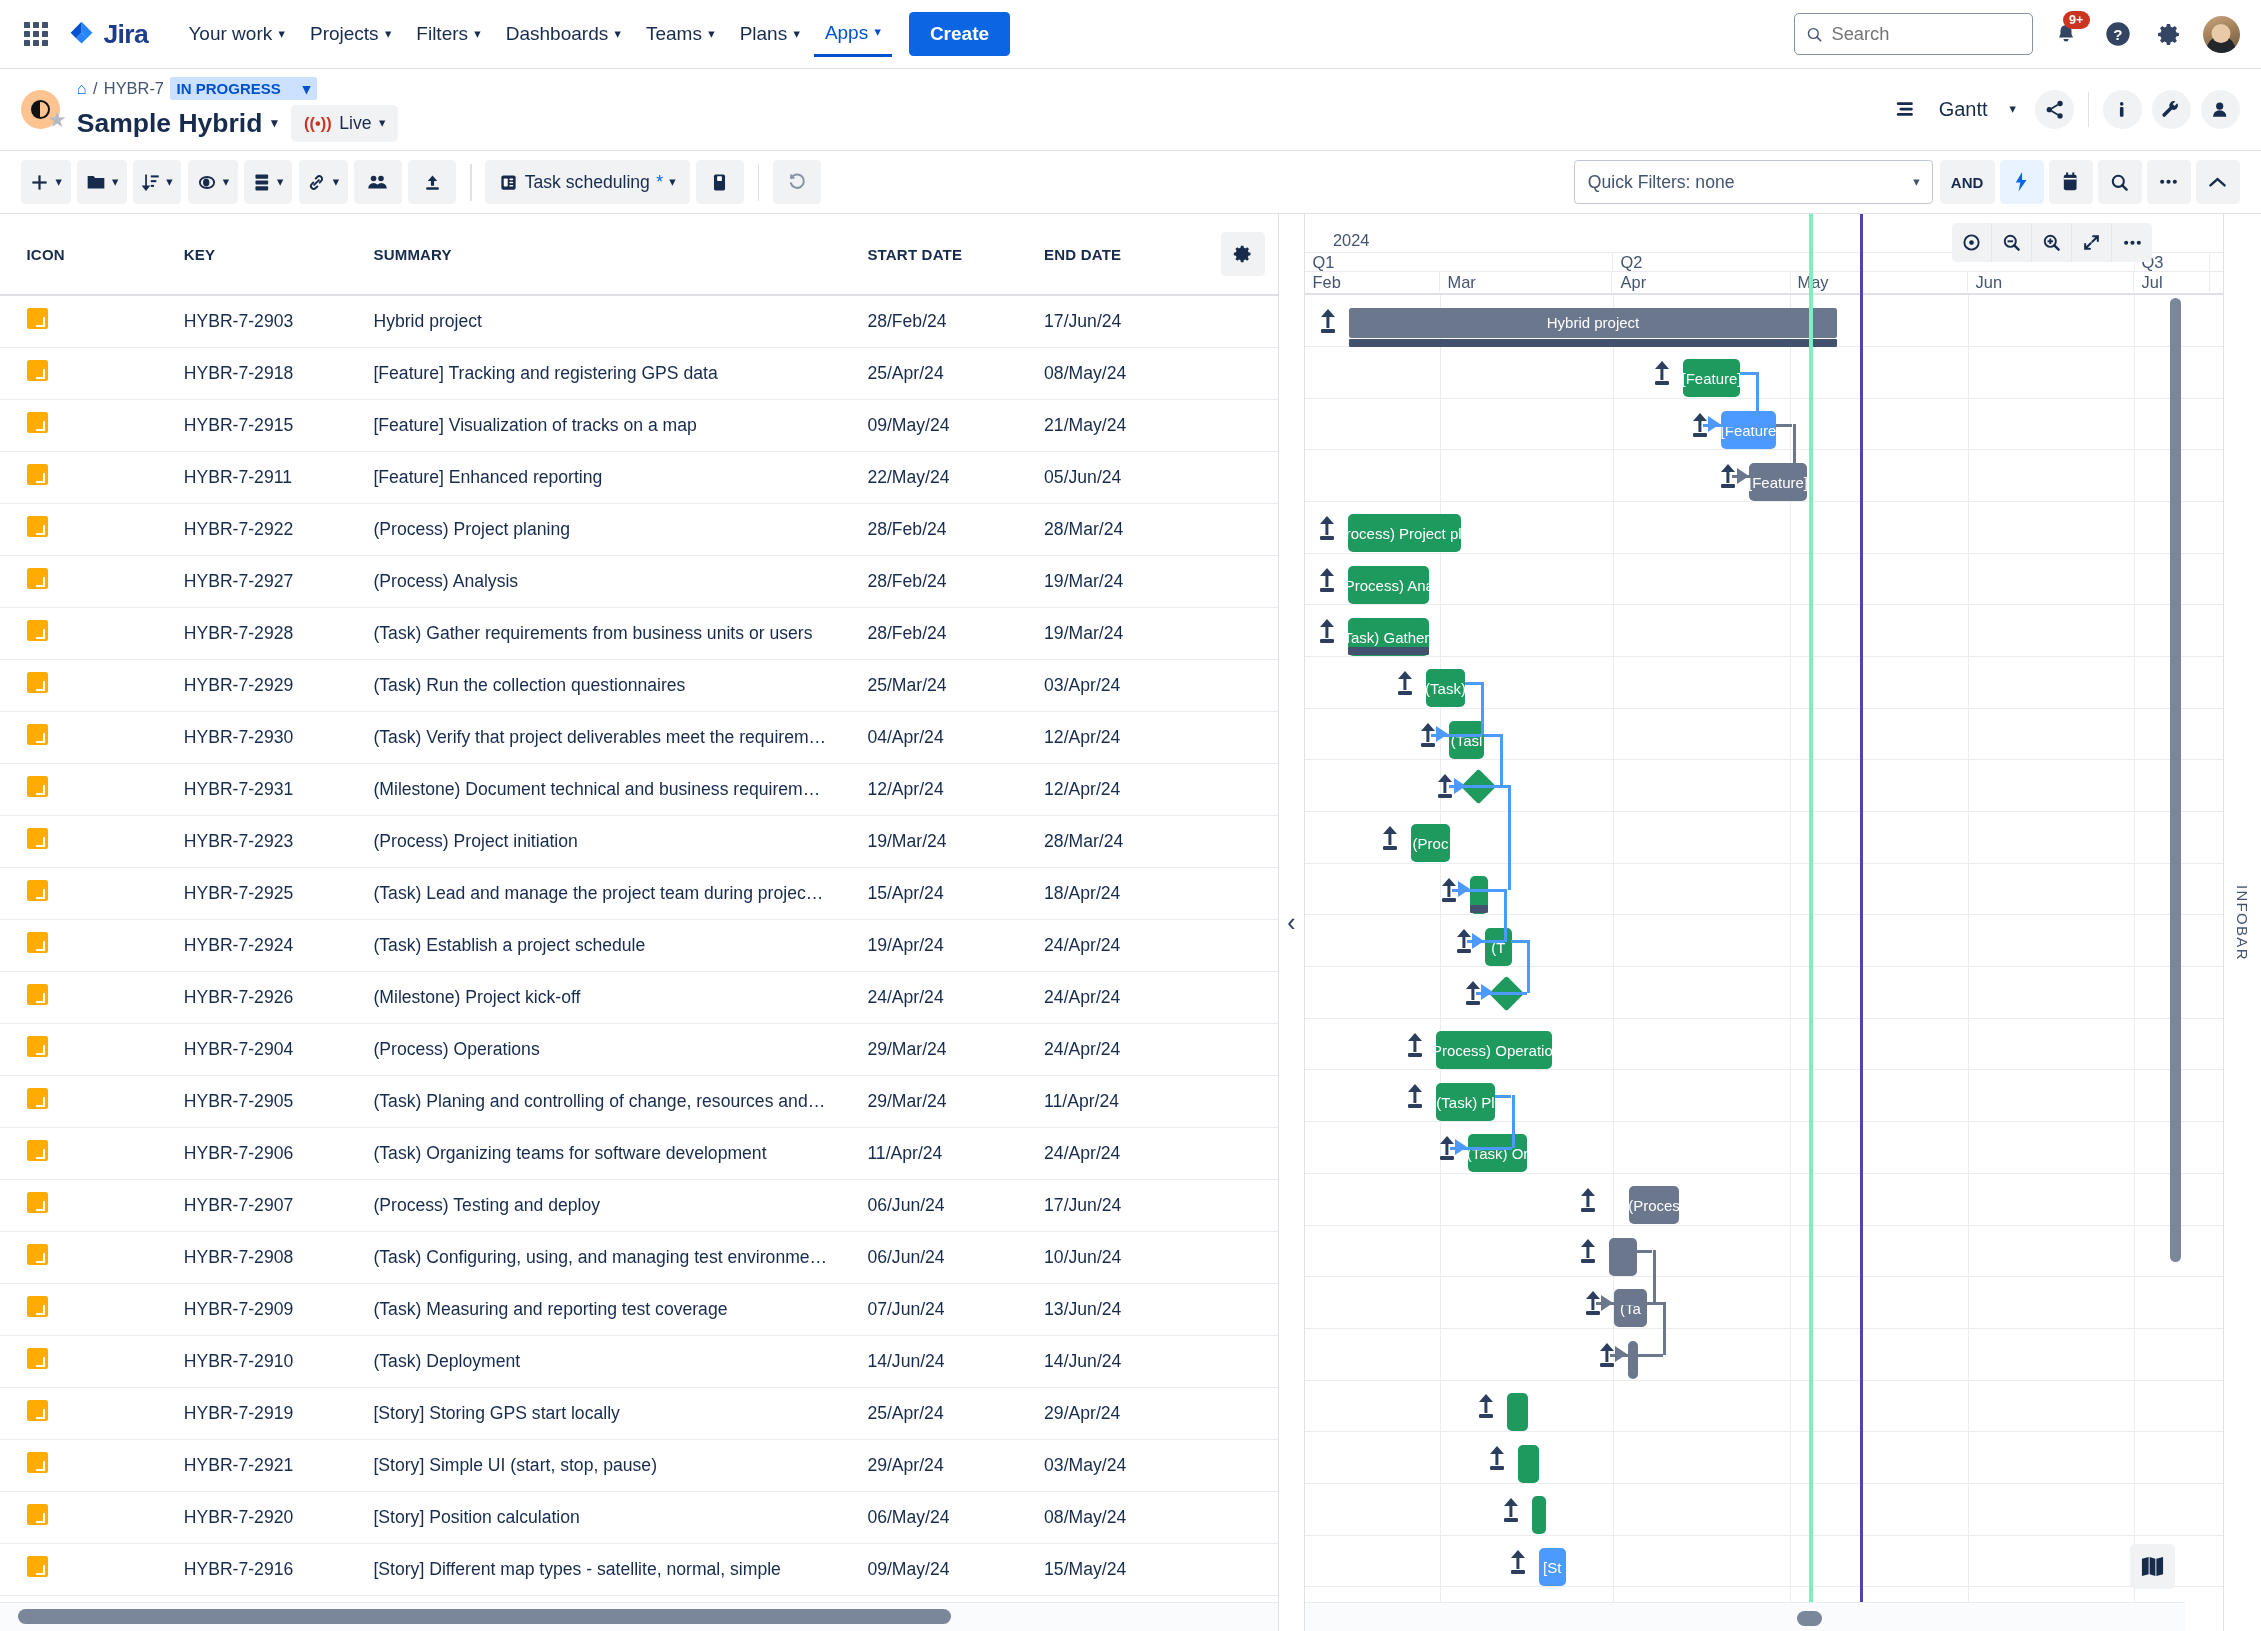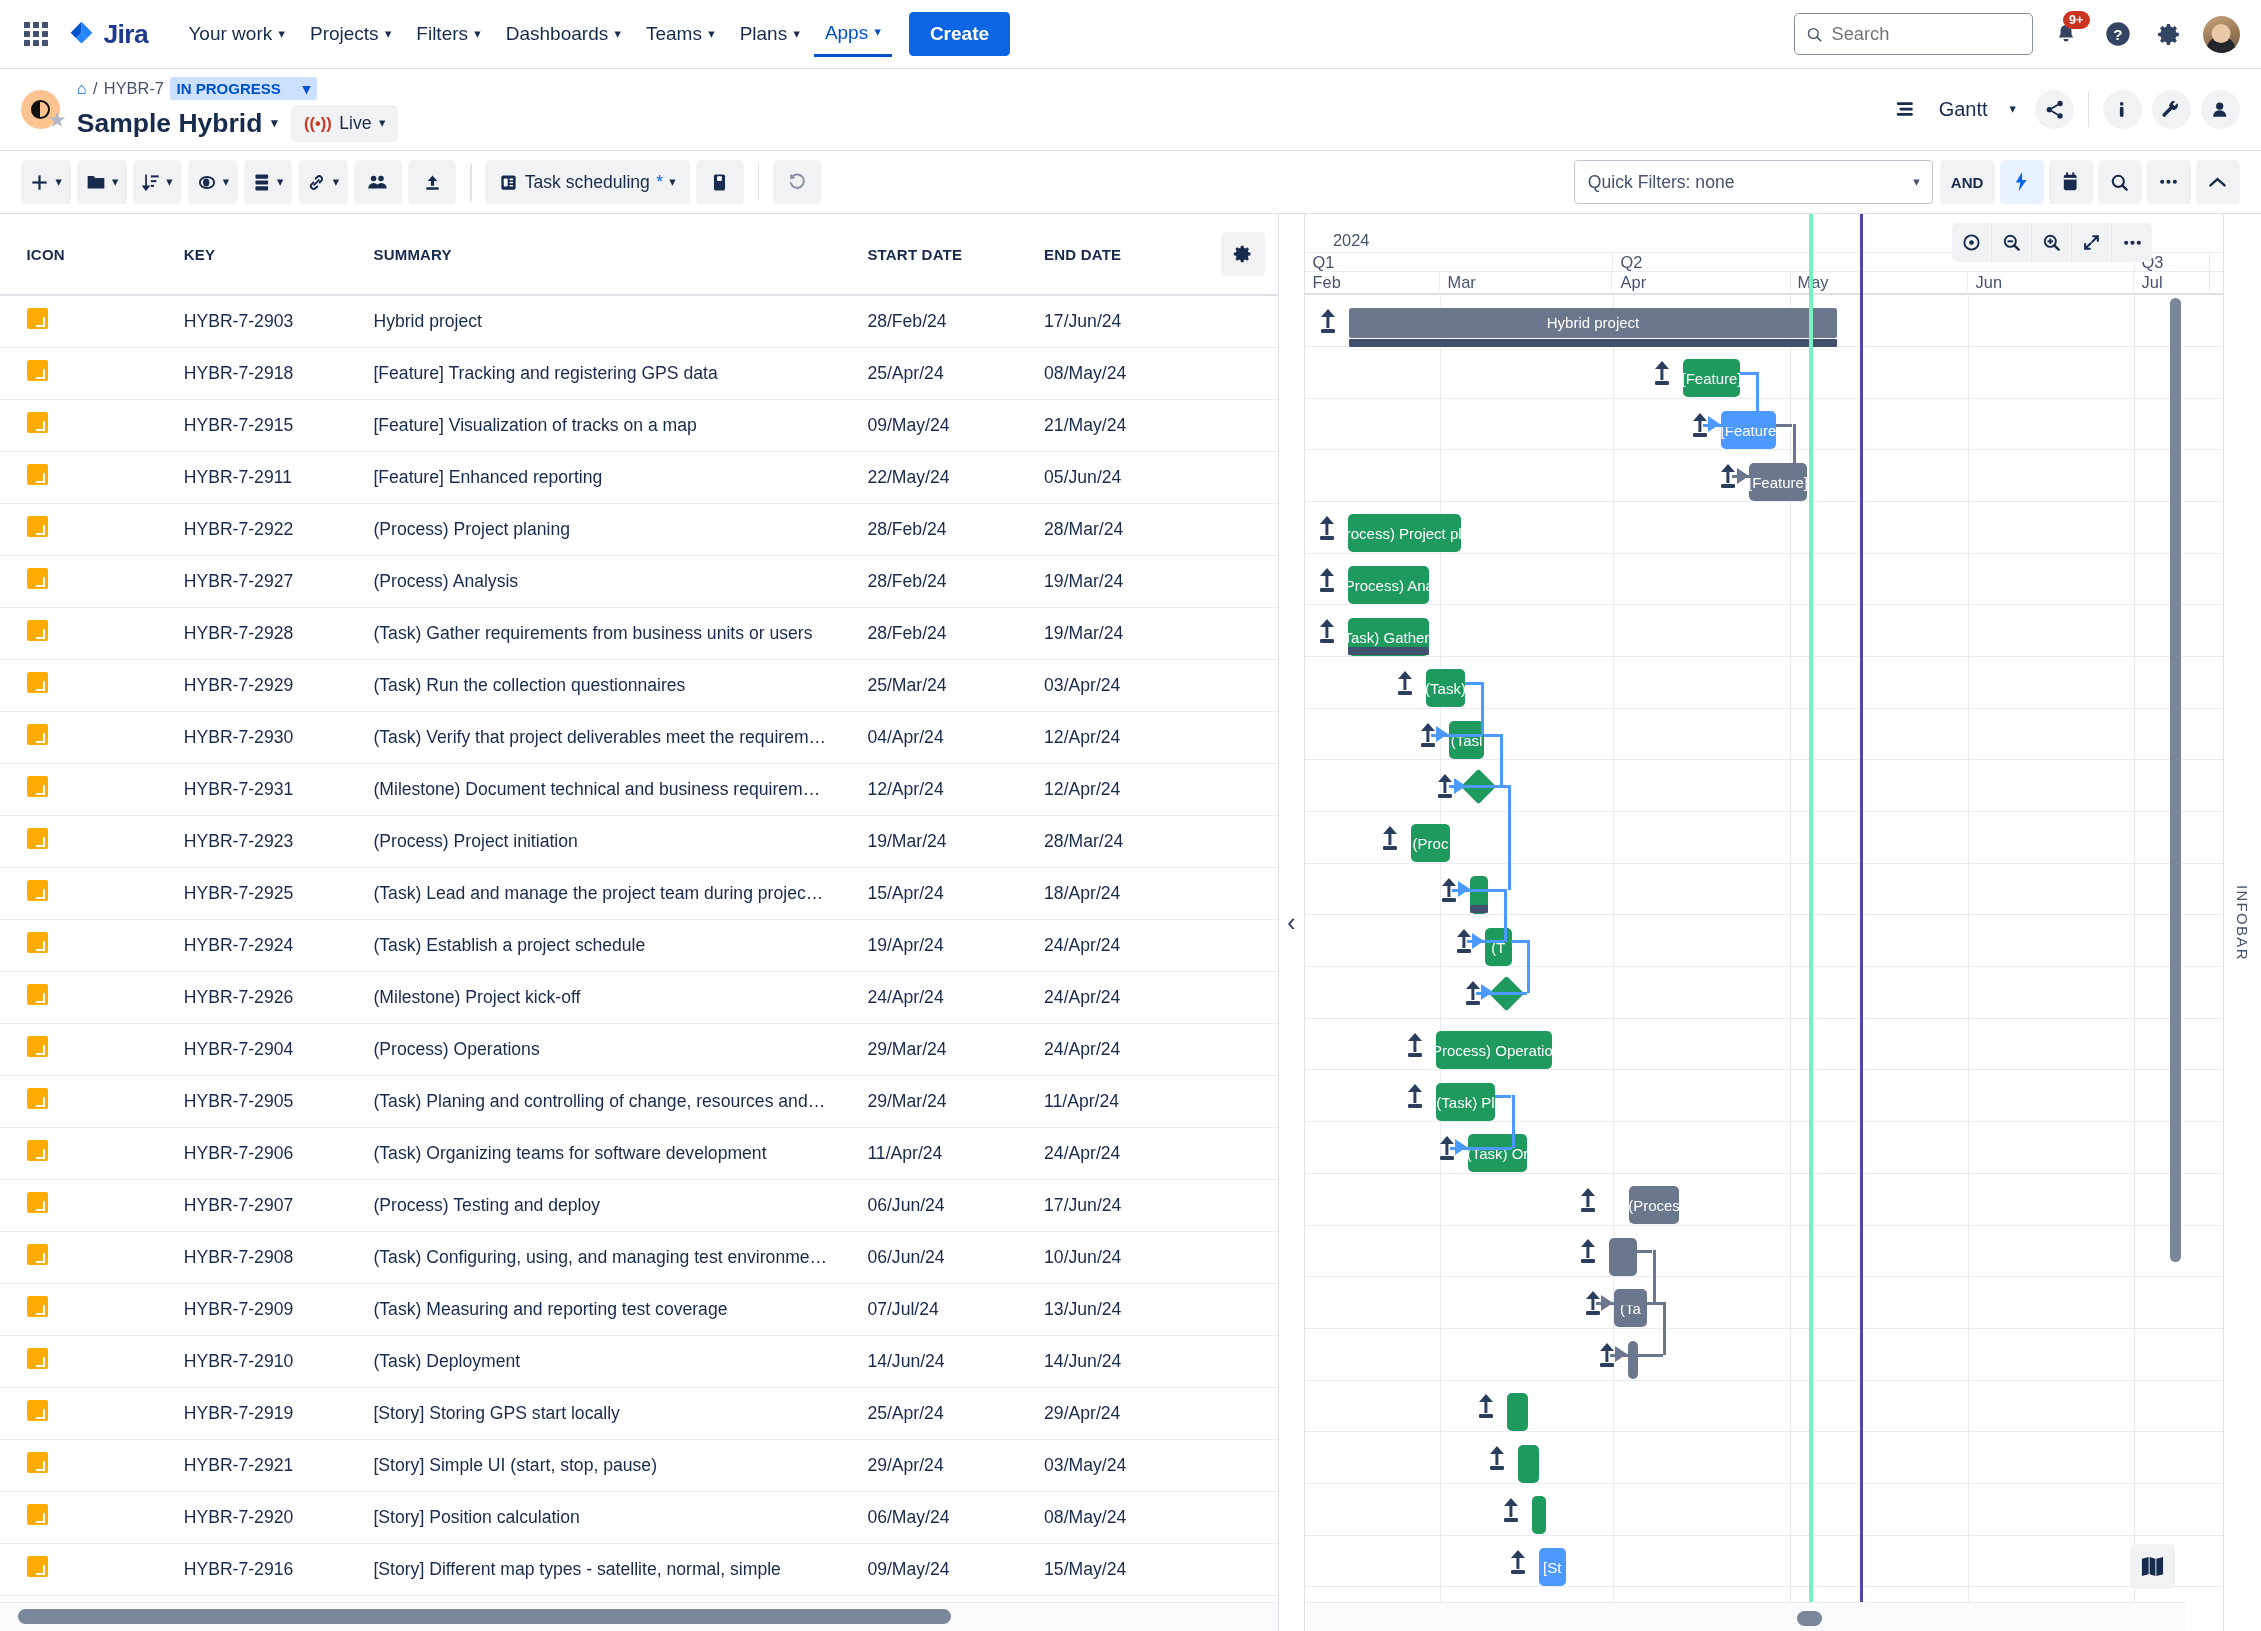--- a/index.html
+++ b/index.html
@@ -687,7 +687,7 @@
             <td class="c-sum">
               <span class="sum-cell">(Task) Measuring and reporting test coverage</span>
             </td>
-            <td class="c-sd">07/Jul/24</td>
+            <td class="c-sd">07/Jun/24</td>
             <td class="c-ed">13/Jun/24</td>
             <td class="c-gear"></td>
           </tr>

